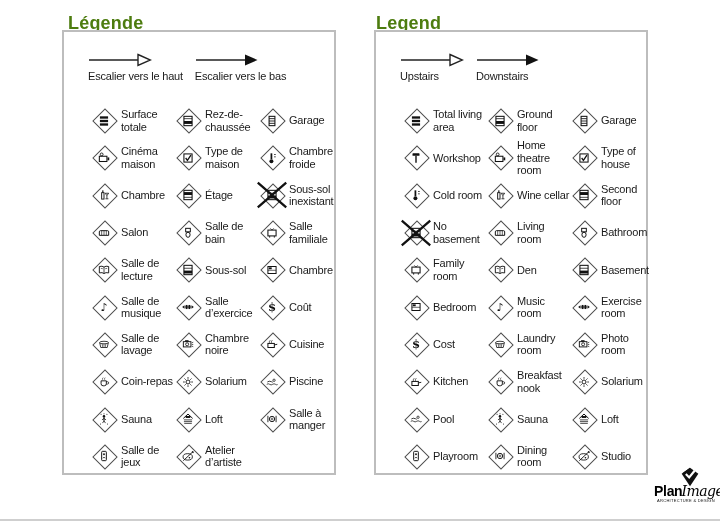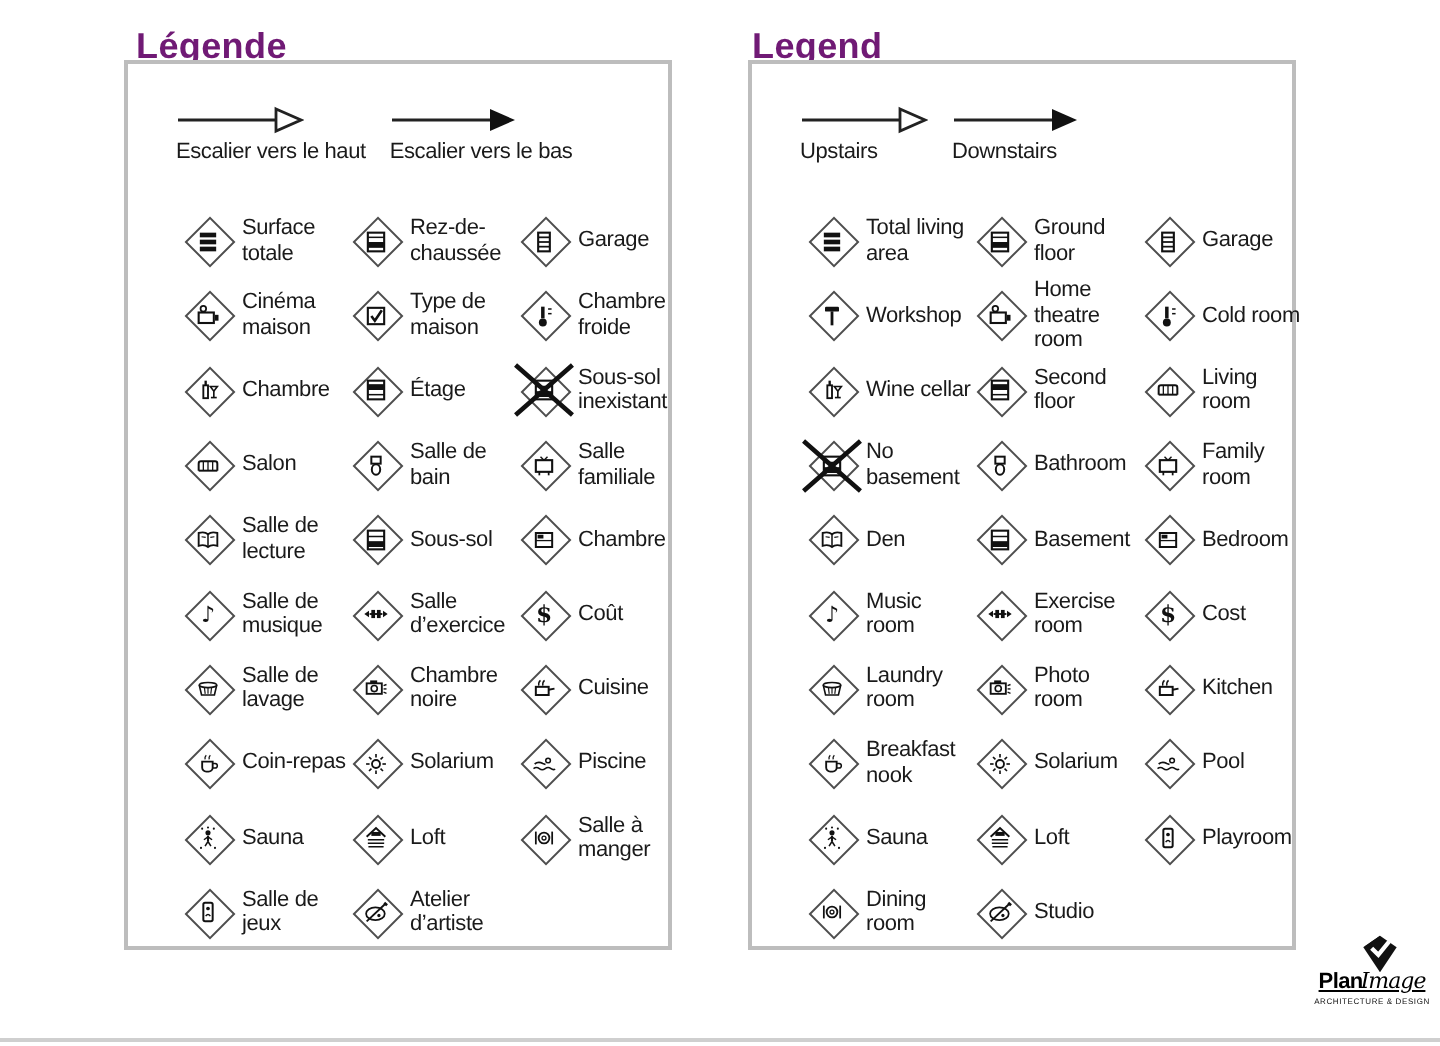--- a/index.html
+++ b/index.html
@@ -5,7 +5,7 @@
   html,body{margin:0;padding:0;background:#fff;}
   .canvas{position:relative;width:720px;height:523px;background:#fff;overflow:hidden;
           font-family:"Liberation Sans",sans-serif;color:#1a1a1a;}
-  .panel-title{position:absolute;top:1px;font-size:18px;font-weight:700;color:#701a75;letter-spacing:.2px;}
+  .panel-title{position:absolute;top:1px;font-size:18px;font-weight:700;color:#4d7c0f;letter-spacing:.2px;}
   .panel{position:absolute;top:30px;width:274px;height:445px;border:2px solid #bdbdbd;box-sizing:border-box;background:#fff;}
   .arrows{display:flex;margin:20px 0 0 24px;}
   .arrow-block{margin-right:12px;}

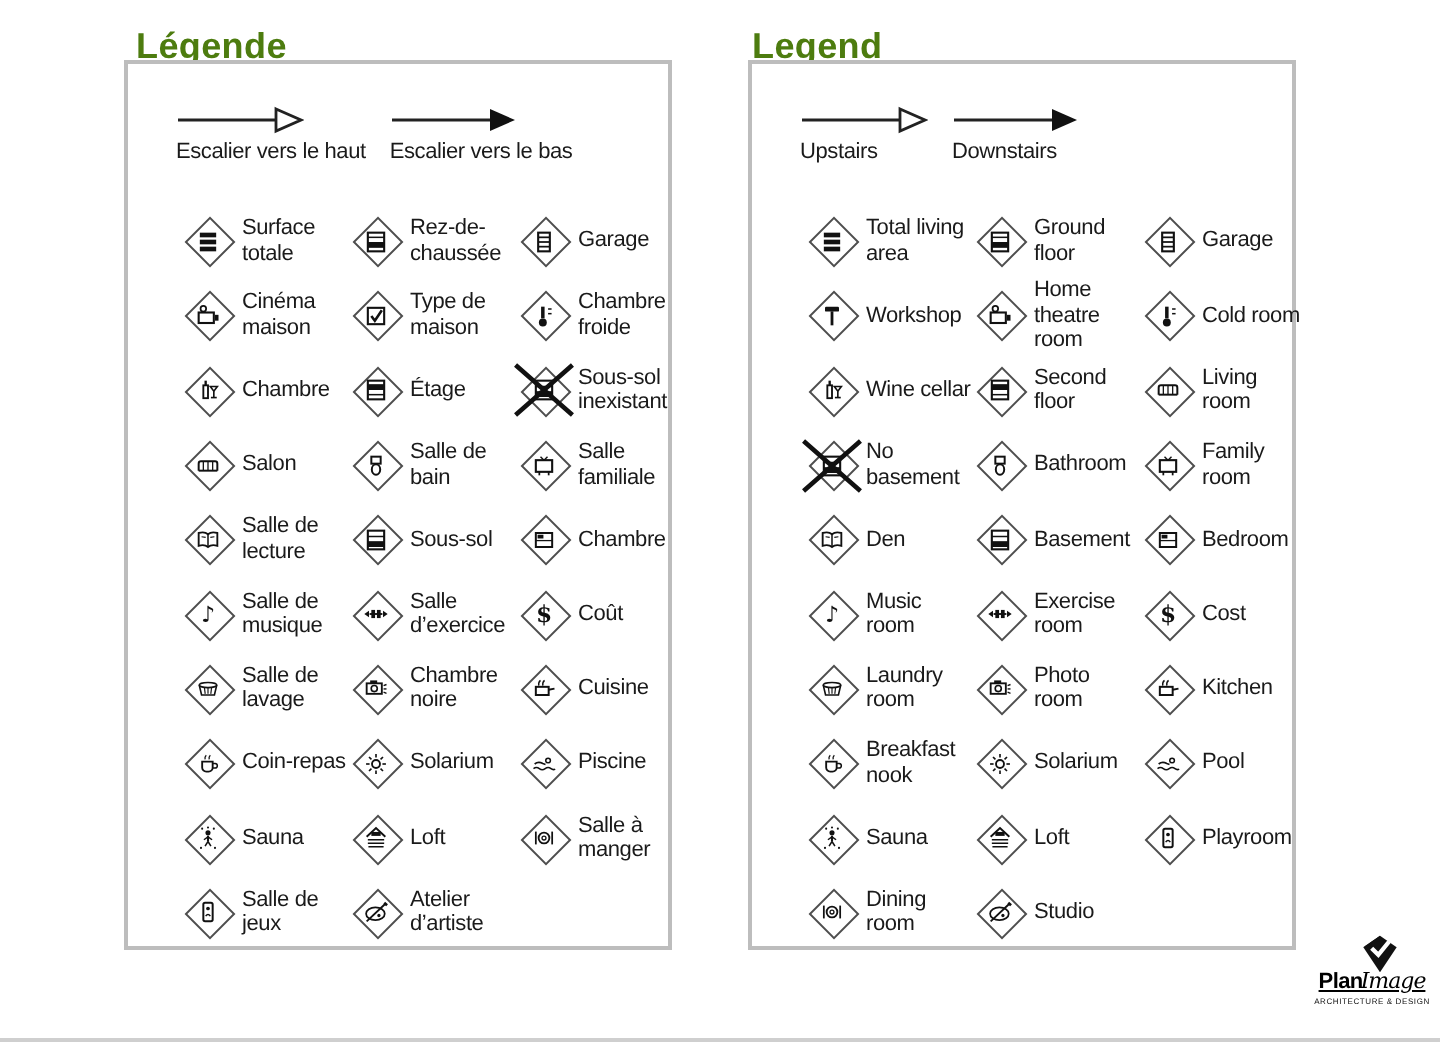--- a/index.html
+++ b/index.html
@@ -488,6 +488,16 @@
           <span class="dia-wrap">
             <span class="dia"></span>
             <svg class="glyph" viewBox="0 0 24 24">
+              <rect x="5" y="5" width="14" height="14" fill="none" stroke="#111" stroke-width="1.8"></rect>
+              <path d="M8 12 L11 16 L17 7" fill="none" stroke="#111" stroke-width="2.2"></path>
+            </svg>
+          </span>
+          <span class="lbl">Type of house</span>
+        </div>
+        <div class="item">
+          <span class="dia-wrap">
+            <span class="dia"></span>
+            <svg class="glyph" viewBox="0 0 24 24">
               <line x1="11" y1="4" x2="11" y2="14" stroke="#111" stroke-width="3"></line>
               <circle cx="11" cy="17.5" r="3.4" fill="#111"></circle>
               <line x1="15.5" y1="6" x2="18.5" y2="6" stroke="#111" stroke-width="1.3"></line>

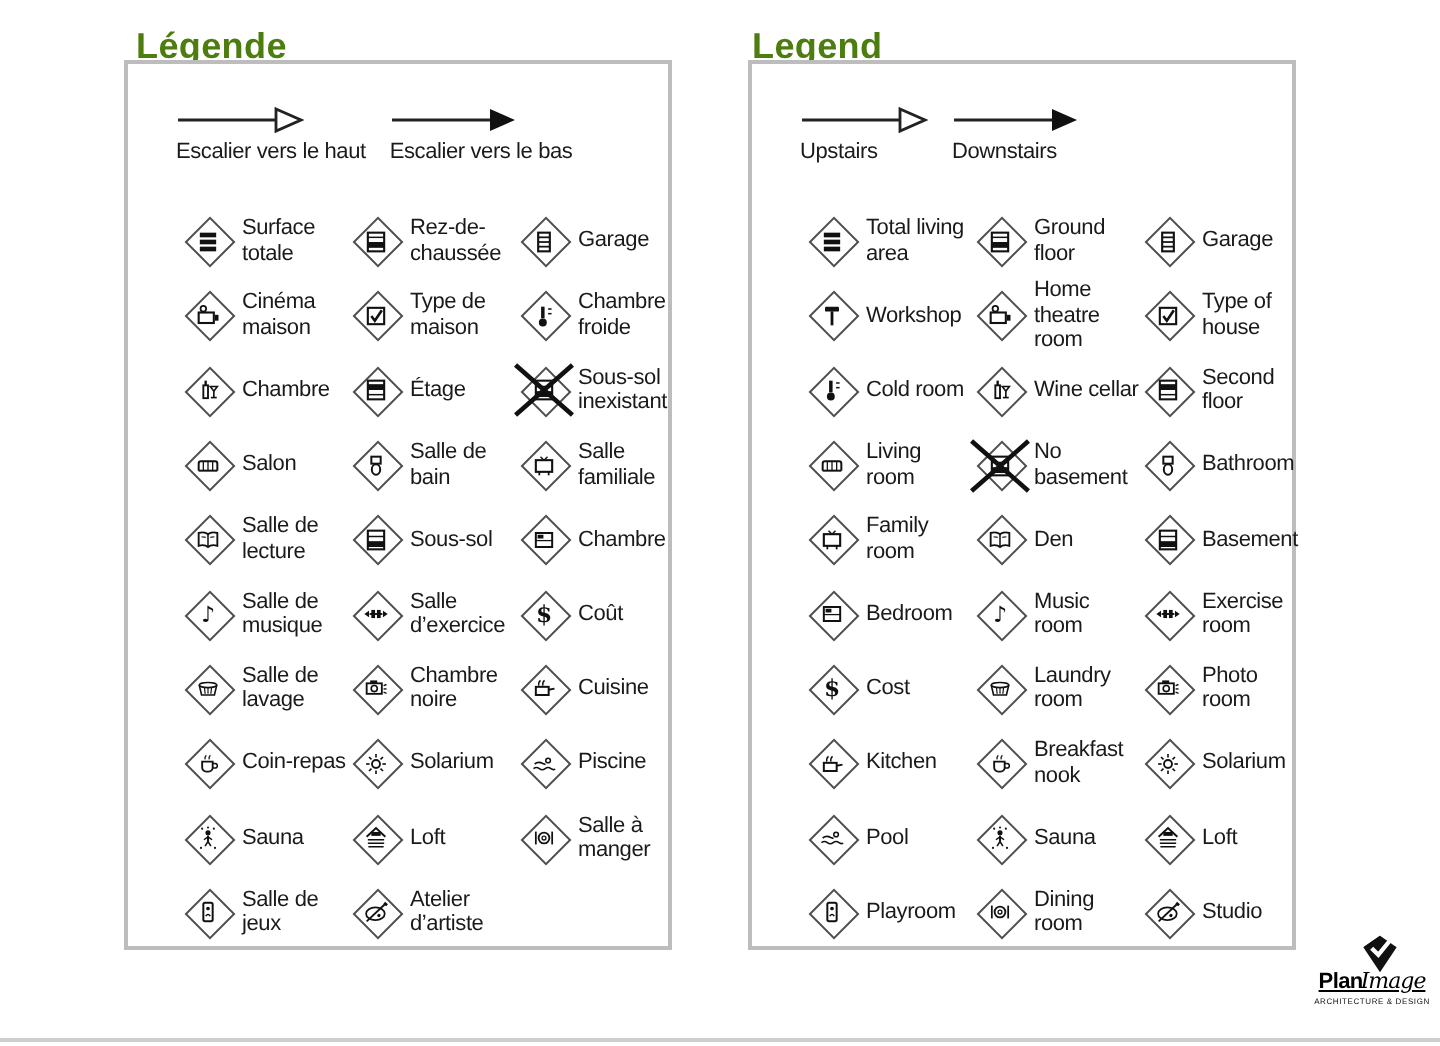--- a/index.html
+++ b/index.html
@@ -534,6 +534,20 @@
           <span class="dia-wrap">
             <span class="dia"></span>
             <svg class="glyph" viewBox="0 0 24 24">
+              <rect x="5" y="4" width="14" height="16" fill="none" stroke="#111" stroke-width="1.8"></rect>
+              <line x1="5" y1="9" x2="19" y2="9" stroke="#111" stroke-width="1.3"></line>
+              <rect x="5" y="13" width="14" height="5" fill="#111"></rect>
+            </svg>
+            <svg class="xover" viewBox="0 0 36 36">
+              <path d="M2 4 L34 32 M34 4 L2 32"></path>
+            </svg>
+          </span>
+          <span class="lbl">No basement</span>
+        </div>
+        <div class="item">
+          <span class="dia-wrap">
+            <span class="dia"></span>
+            <svg class="glyph" viewBox="0 0 24 24">
               <path d="M4 16 V10 a2 2 0 0 1 2 -2 h12 a2 2 0 0 1 2 2 v6" fill="none" stroke="#111" stroke-width="1.7"></path>
               <line x1="4" y1="16" x2="20" y2="16" stroke="#111" stroke-width="1.7"></line>
               <line x1="8" y1="8.5" x2="8" y2="15.5" stroke="#111" stroke-width="1.1"></line>
@@ -542,20 +556,6 @@
             </svg>
           </span>
           <span class="lbl">Living room</span>
-        </div>
-        <div class="item">
-          <span class="dia-wrap">
-            <span class="dia"></span>
-            <svg class="glyph" viewBox="0 0 24 24">
-              <rect x="5" y="4" width="14" height="16" fill="none" stroke="#111" stroke-width="1.8"></rect>
-              <line x1="5" y1="9" x2="19" y2="9" stroke="#111" stroke-width="1.3"></line>
-              <rect x="5" y="13" width="14" height="5" fill="#111"></rect>
-            </svg>
-            <svg class="xover" viewBox="0 0 36 36">
-              <path d="M2 4 L34 32 M34 4 L2 32"></path>
-            </svg>
-          </span>
-          <span class="lbl">No basement</span>
         </div>
         <div class="item">
           <span class="dia-wrap">

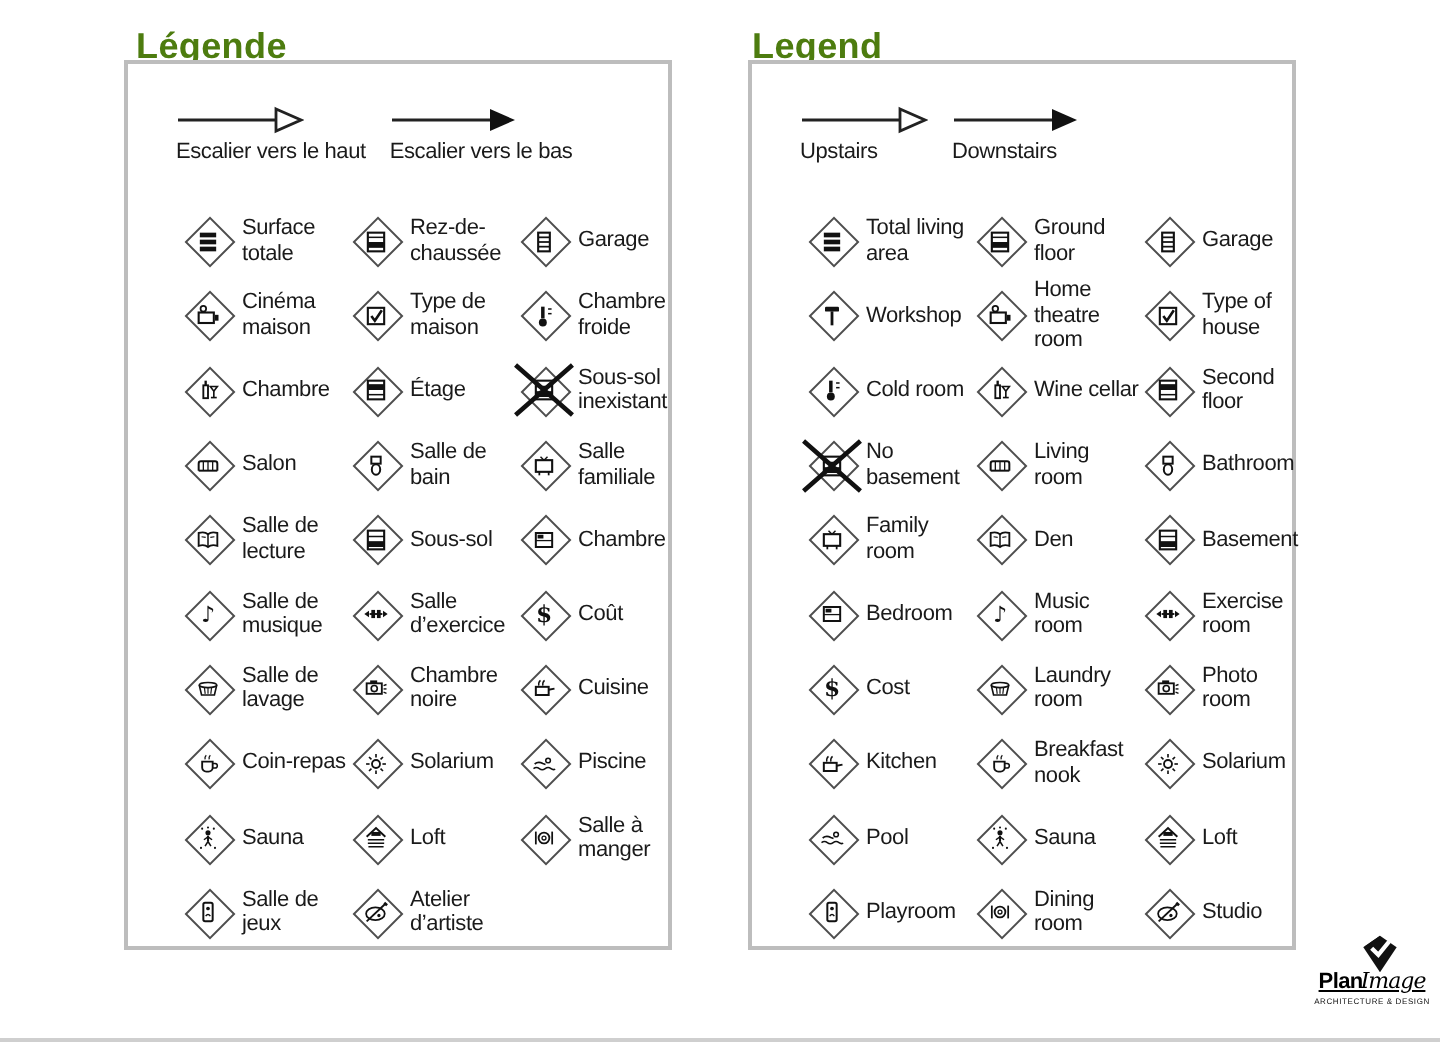--- a/index.html
+++ b/index.html
@@ -25,7 +25,7 @@
   .bottom-line{position:absolute;left:0;top:519px;width:720px;height:2px;background:#cfcfcf;}
   .logo{position:absolute;left:654px;top:467px;width:64px;text-align:center;}
   .logo-mark{display:block;margin:0 auto -2px 26px;}
-  .logo-text{display:block;font-size:11px;line-height:12px;white-space:nowrap;color:#000;text-decoration:underline;}
+  .logo-text{display:block;font-size:14px;line-height:12px;white-space:nowrap;color:#000;}
   .logo-plan{font-weight:700;letter-spacing:-.3px;}
   .logo-image{font-style:italic;font-family:"DejaVu Serif",serif;letter-spacing:-.5px;margin-left:-1px;}
   .logo-tagline{display:block;font-size:4px;letter-spacing:.3px;white-space:nowrap;color:#111;margin-top:.5px;}

